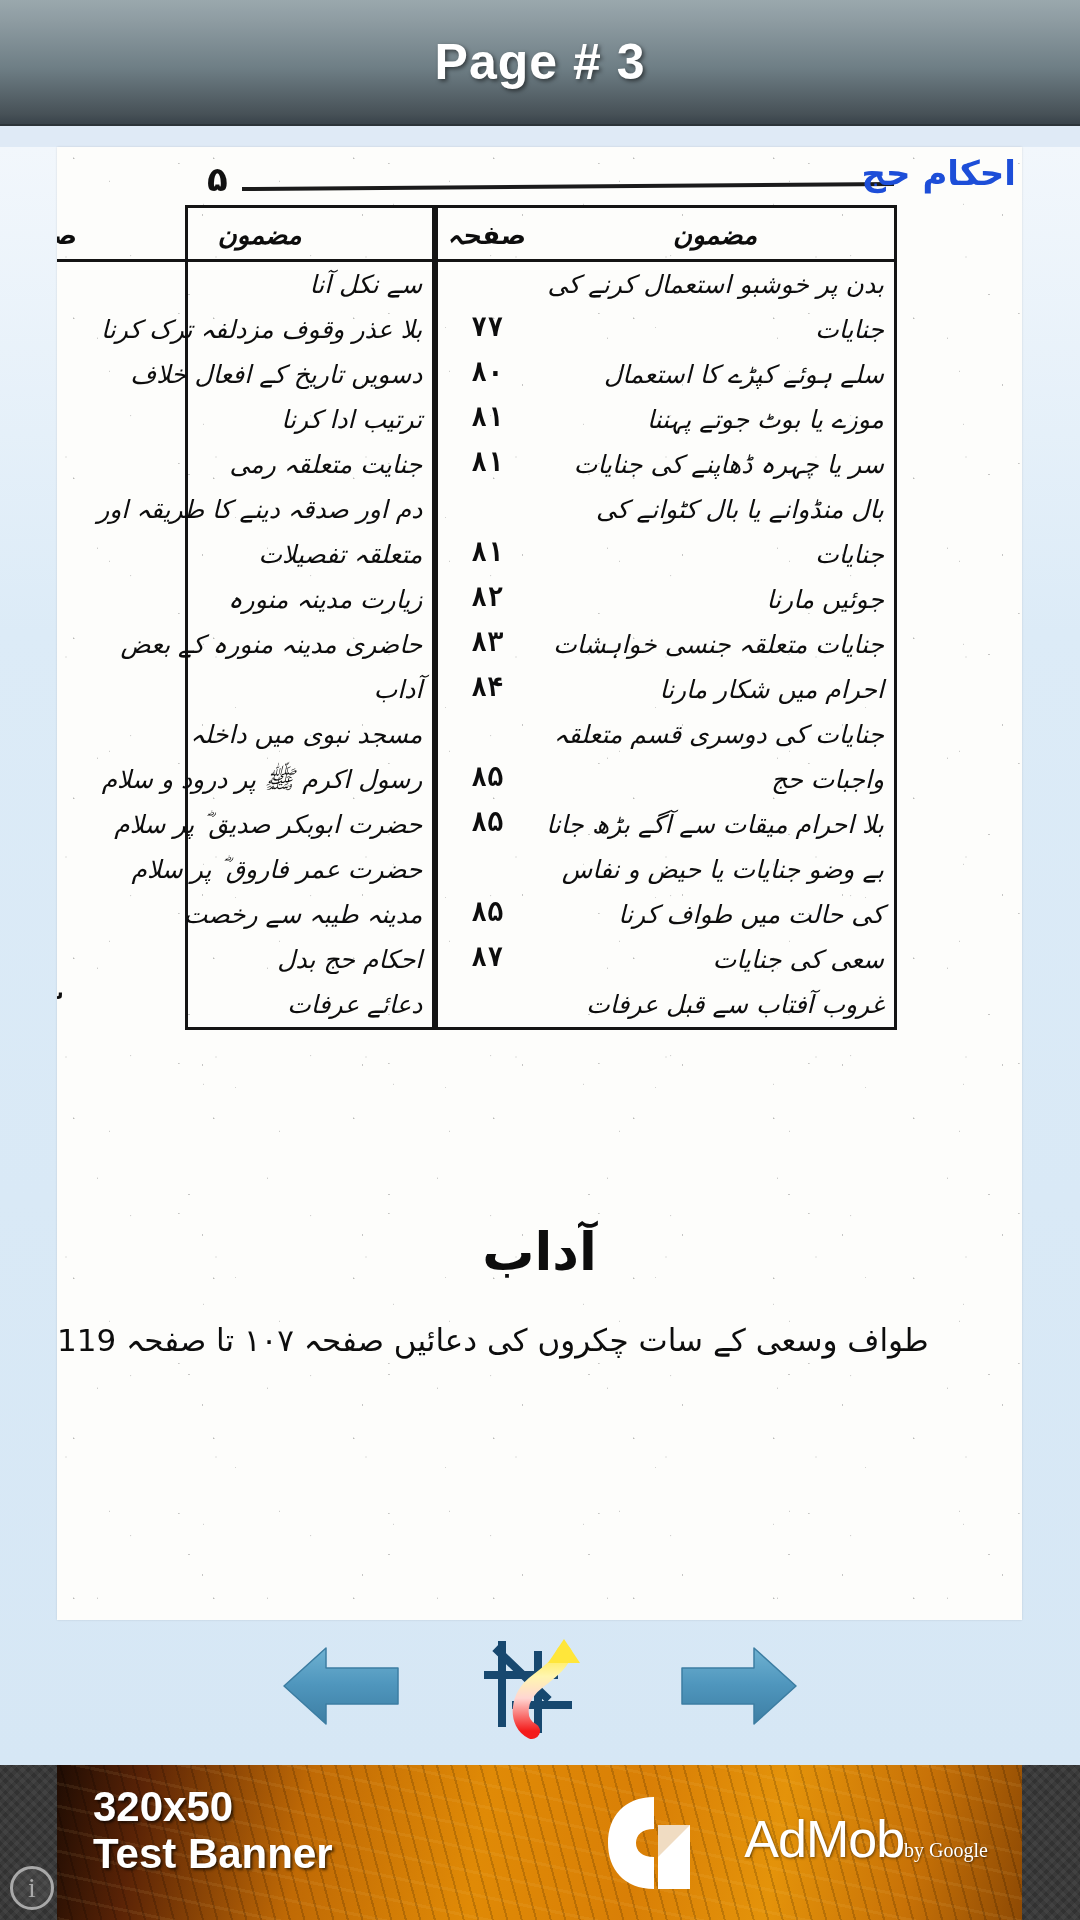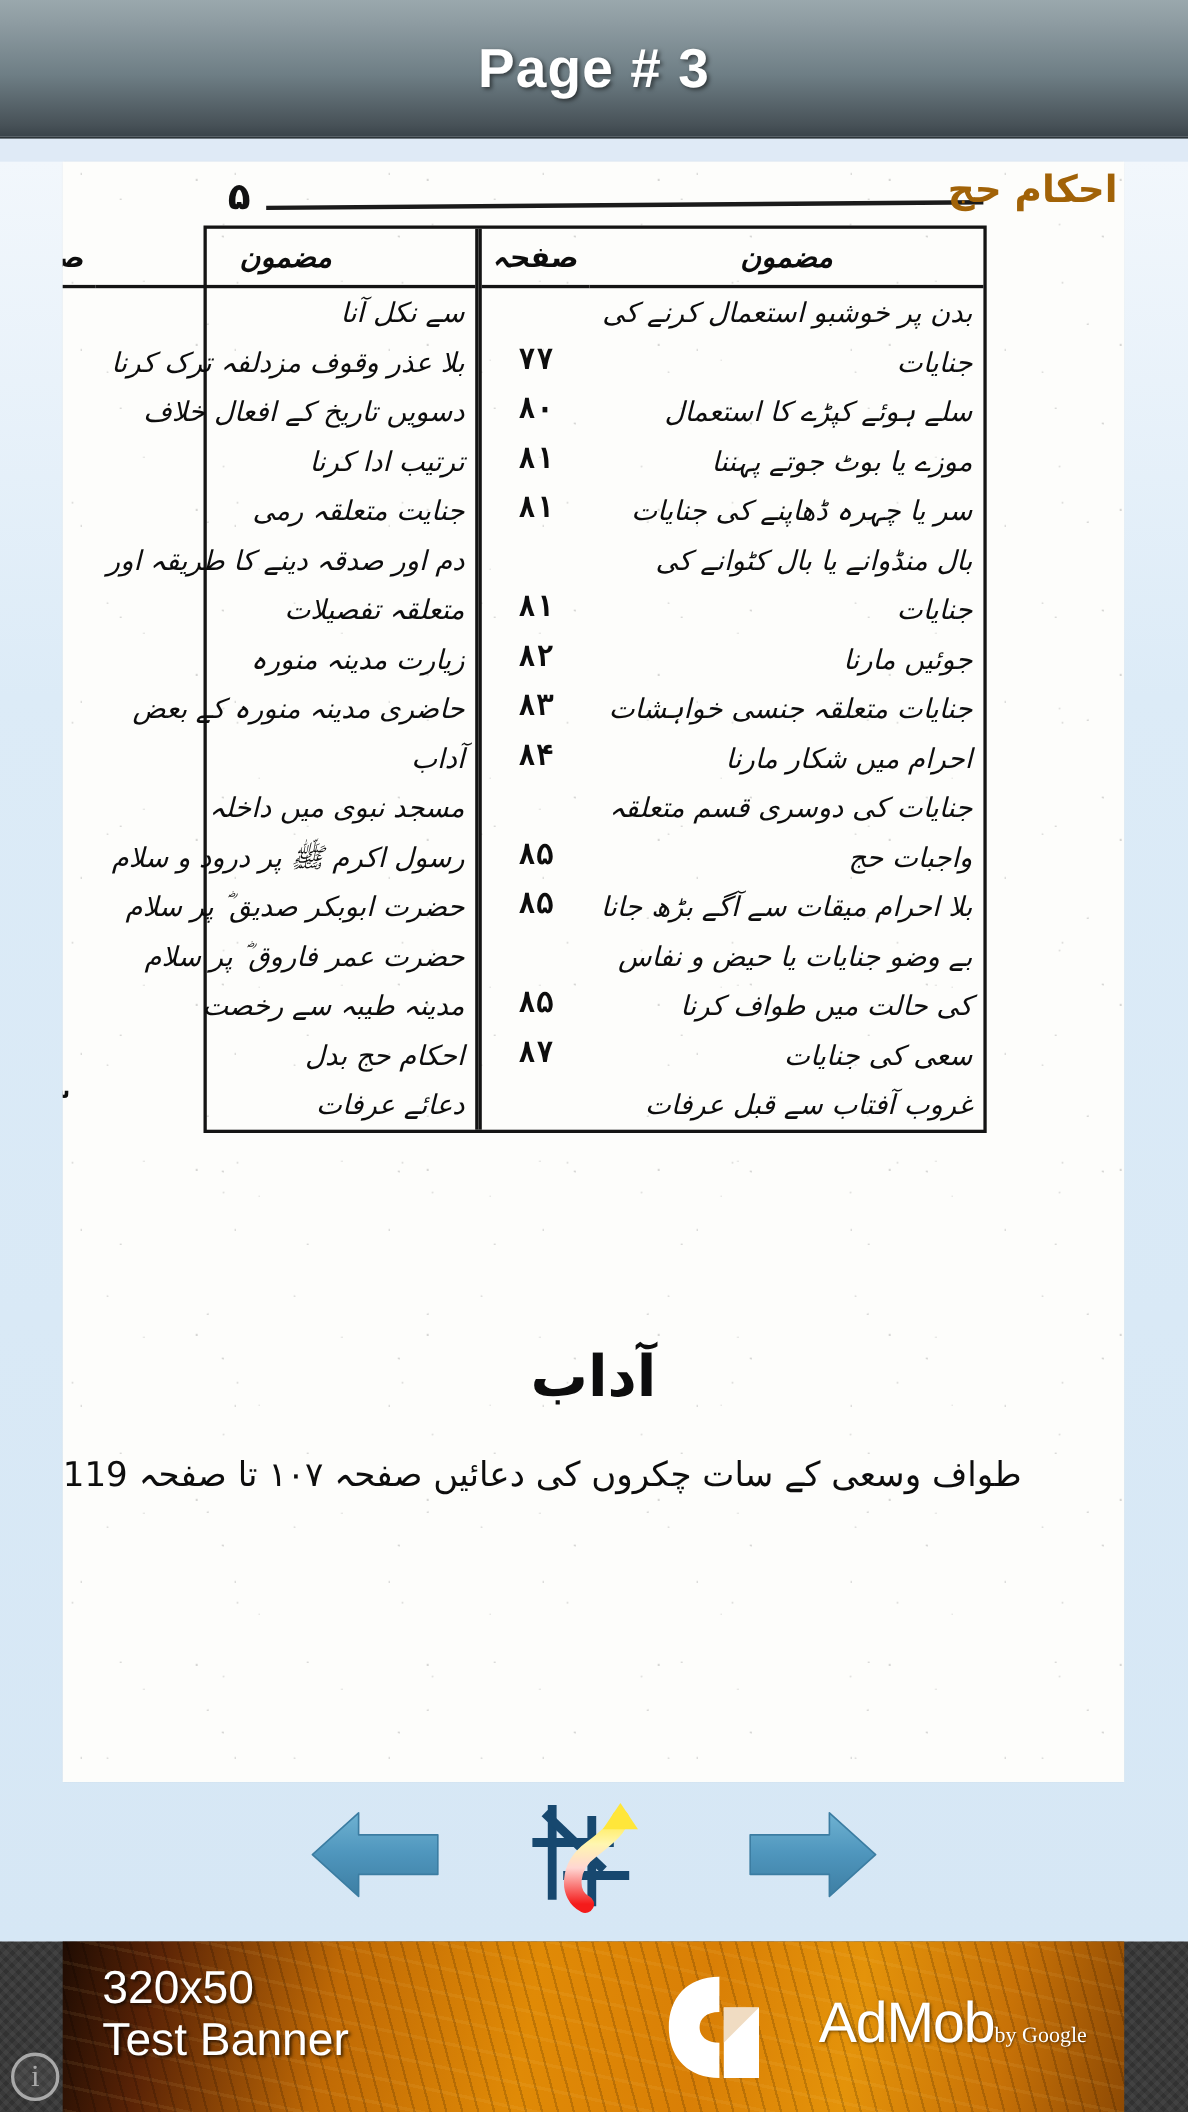--- a/index.html
+++ b/index.html
@@ -74,7 +74,7 @@
   }
   .rh-title{
     position:absolute; right:6px; top:-8px;
-    font-size:34px; color:#a16207; font-weight:bold;
+    font-size:34px; color:#1d4ed8; font-weight:bold;
     direction:rtl;
     font-family:"DejaVu Sans", sans-serif;
   }

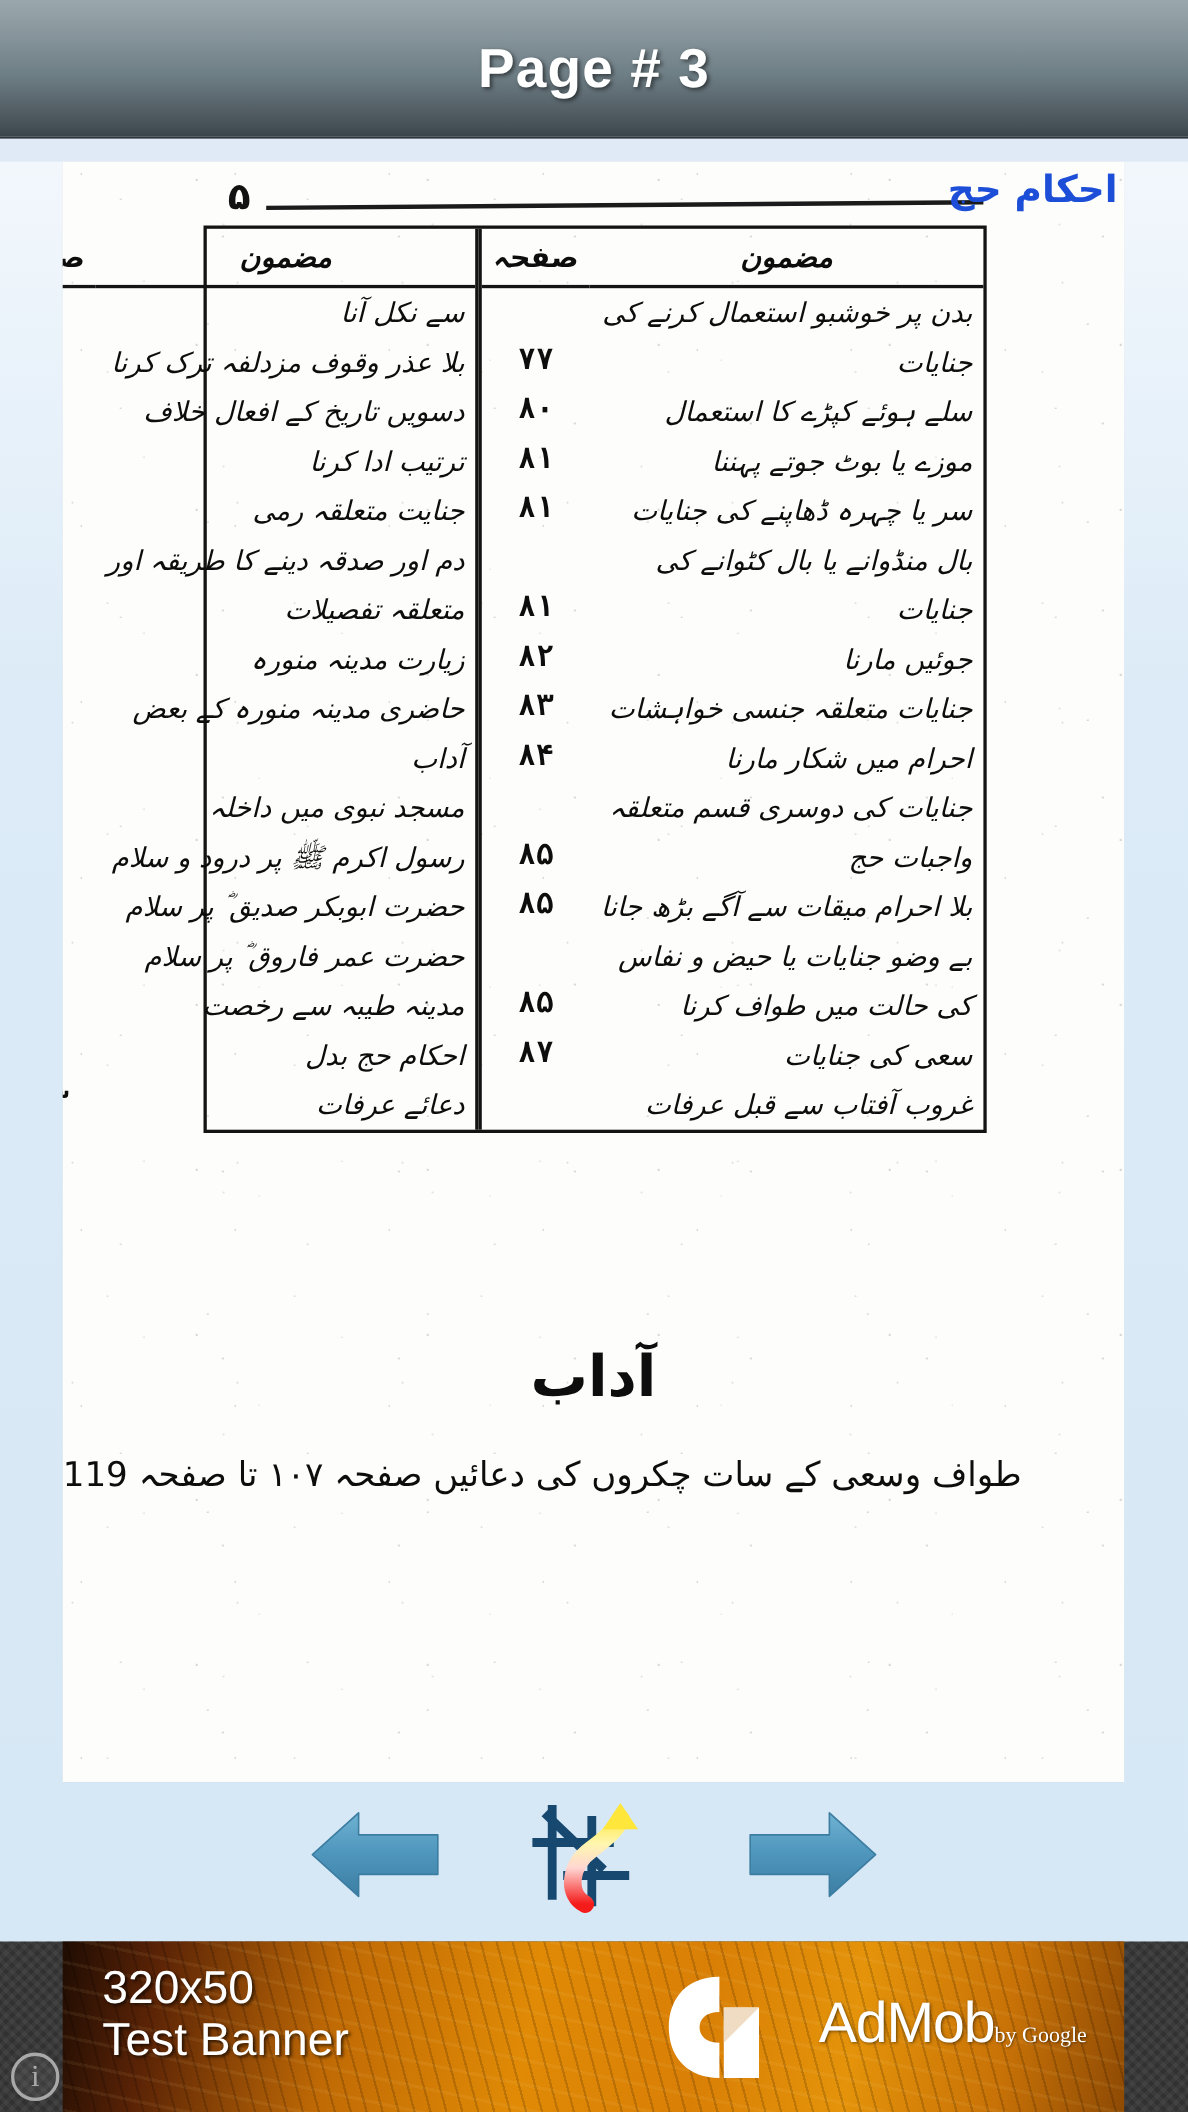--- a/index.html
+++ b/index.html
@@ -151,7 +151,7 @@
   }
   .ad-text{
     position:absolute; left:36px; top:18px;
-    color:#fff; font-size:42px; font-weight:normal; line-height:1.12;
+    color:#fff; font-size:42px; font-weight:bold; line-height:1.12;
     text-shadow:2px 2px 3px rgba(0,0,0,.65);
     font-family:"Liberation Sans", sans-serif;
   }

